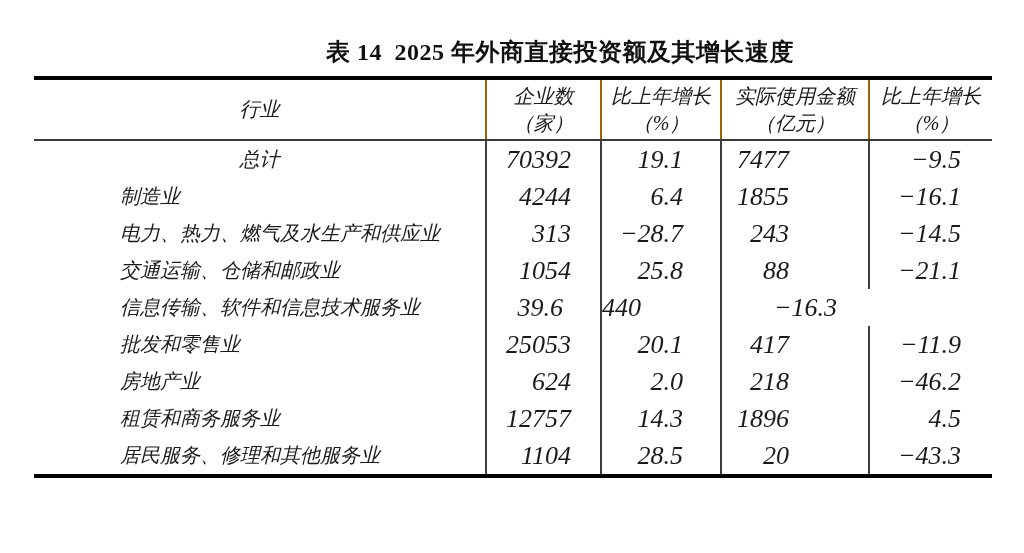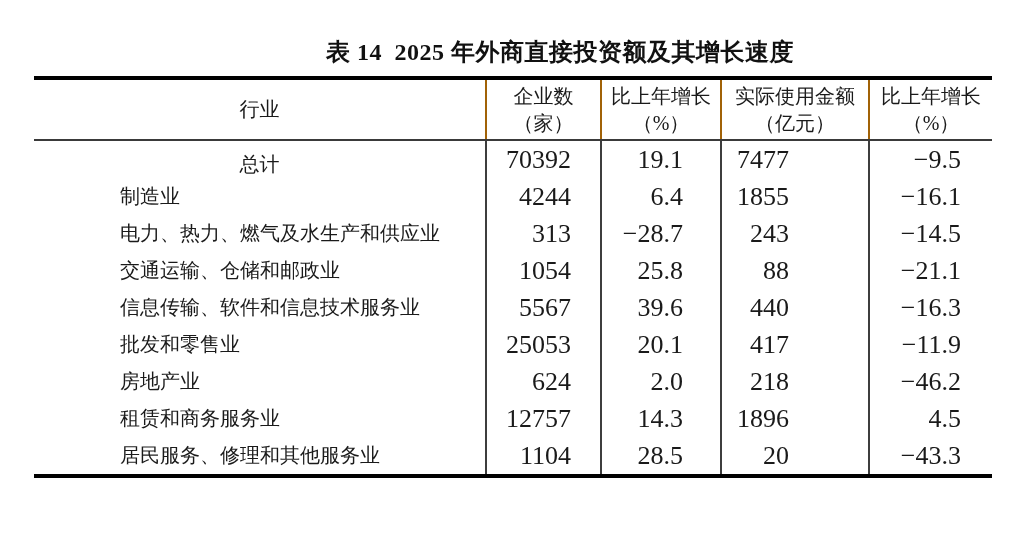--- a/index.html
+++ b/index.html
@@ -33,6 +33,7 @@
   .thead, .tr {
     display: grid;
     grid-template-columns: 451px 115px 120px 148px 124px;
+    font-style: italic;
   }
   .thead {
     height: 59px;

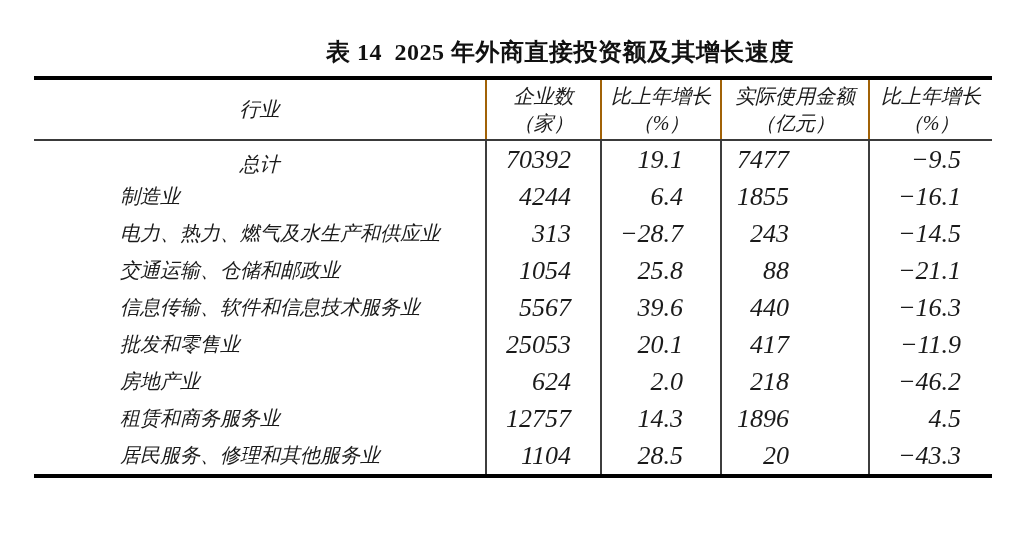--- a/index.html
+++ b/index.html
@@ -64,7 +64,6 @@
   .td-industry.center {
     padding-left: 0;
     justify-content: center;
-    align-items: flex-end;
   }
   .prefix {
     position: absolute;

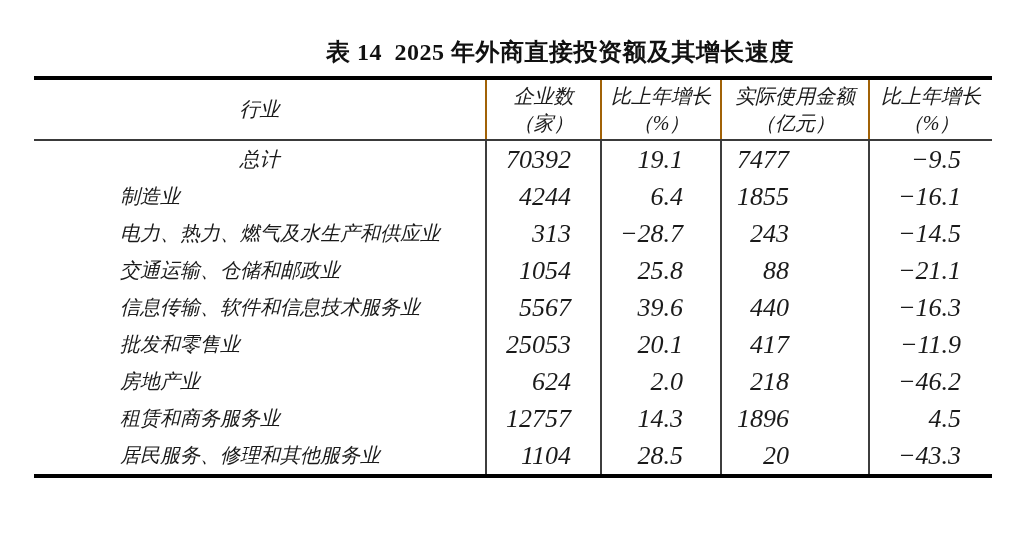--- a/index.html
+++ b/index.html
@@ -149,7 +149,6 @@
         <div class="td td-industry">
           <span>信息传输、软件和信息技术服务业</span>
         </div>
-        <div class="td td-num td-c2">5567</div>
         <div class="td td-num td-c3">39.6</div>
         <div class="td td-num td-c4">440</div>
         <div class="td td-num td-c5">−16.3</div>

